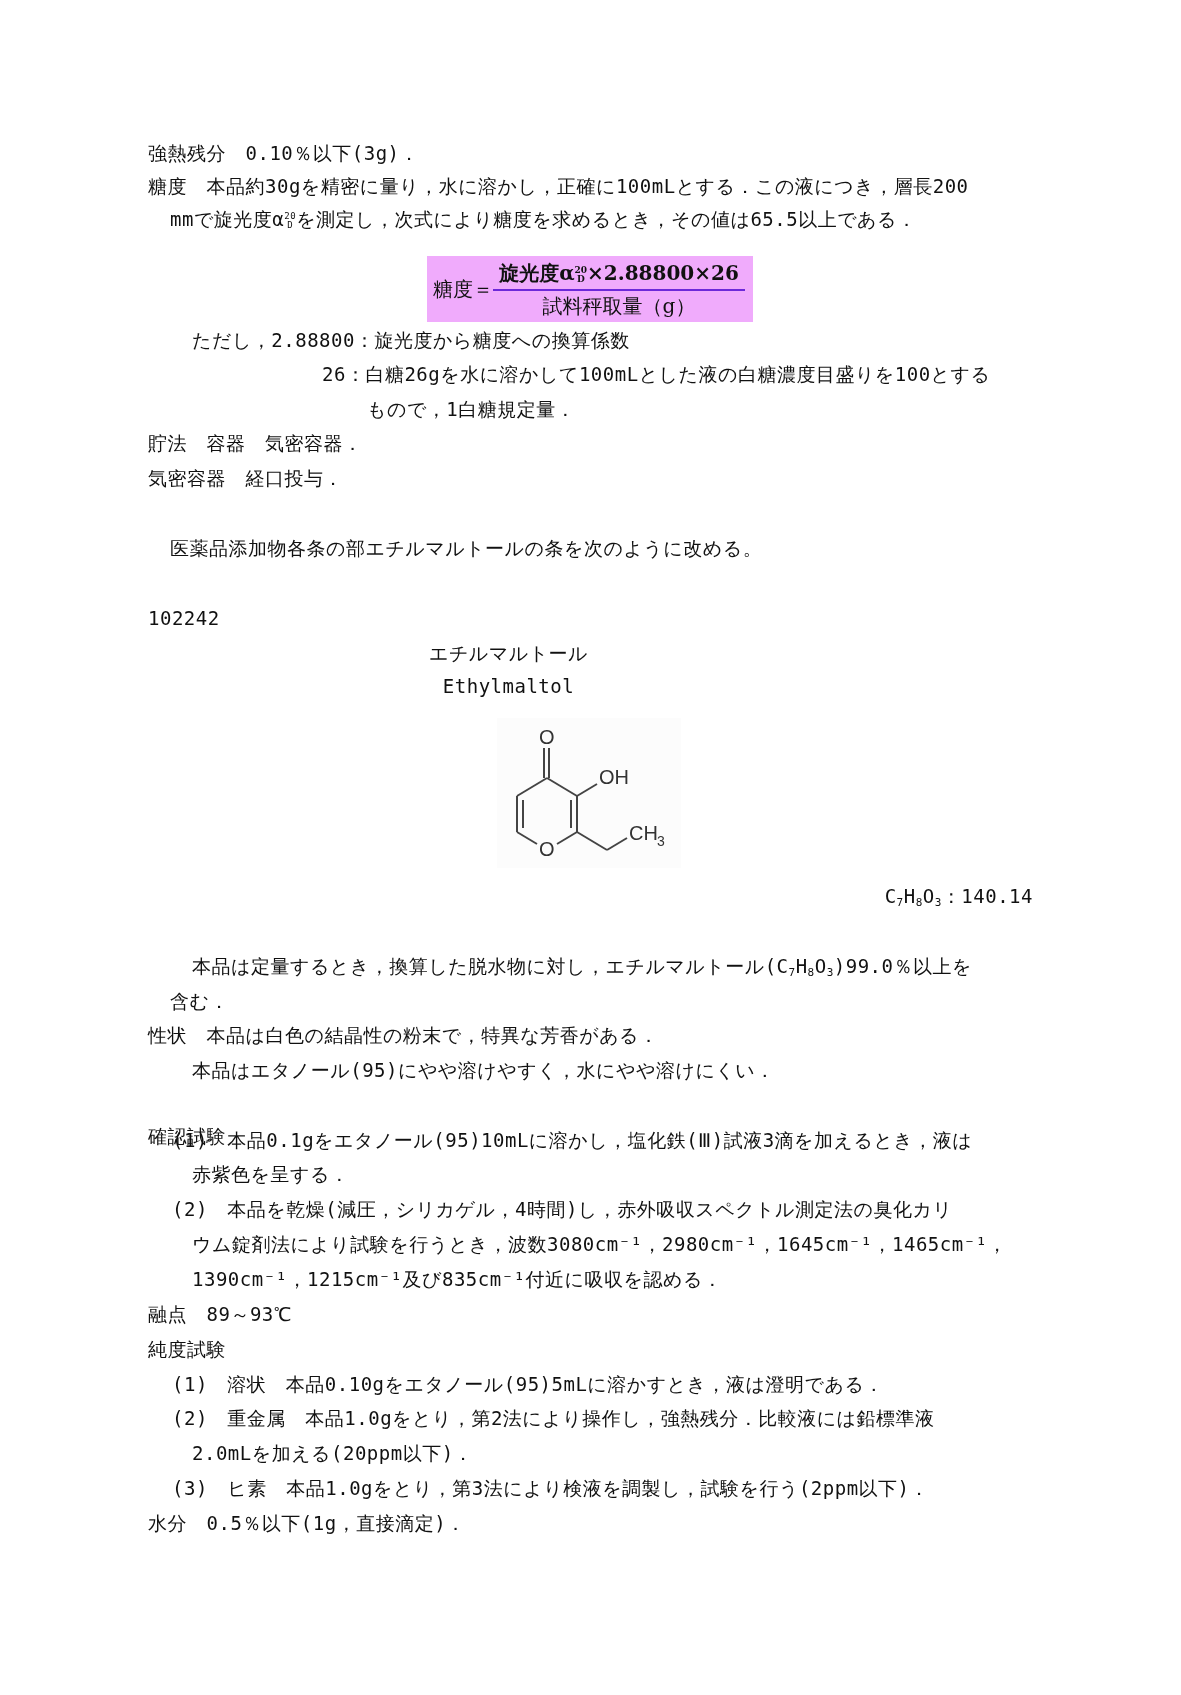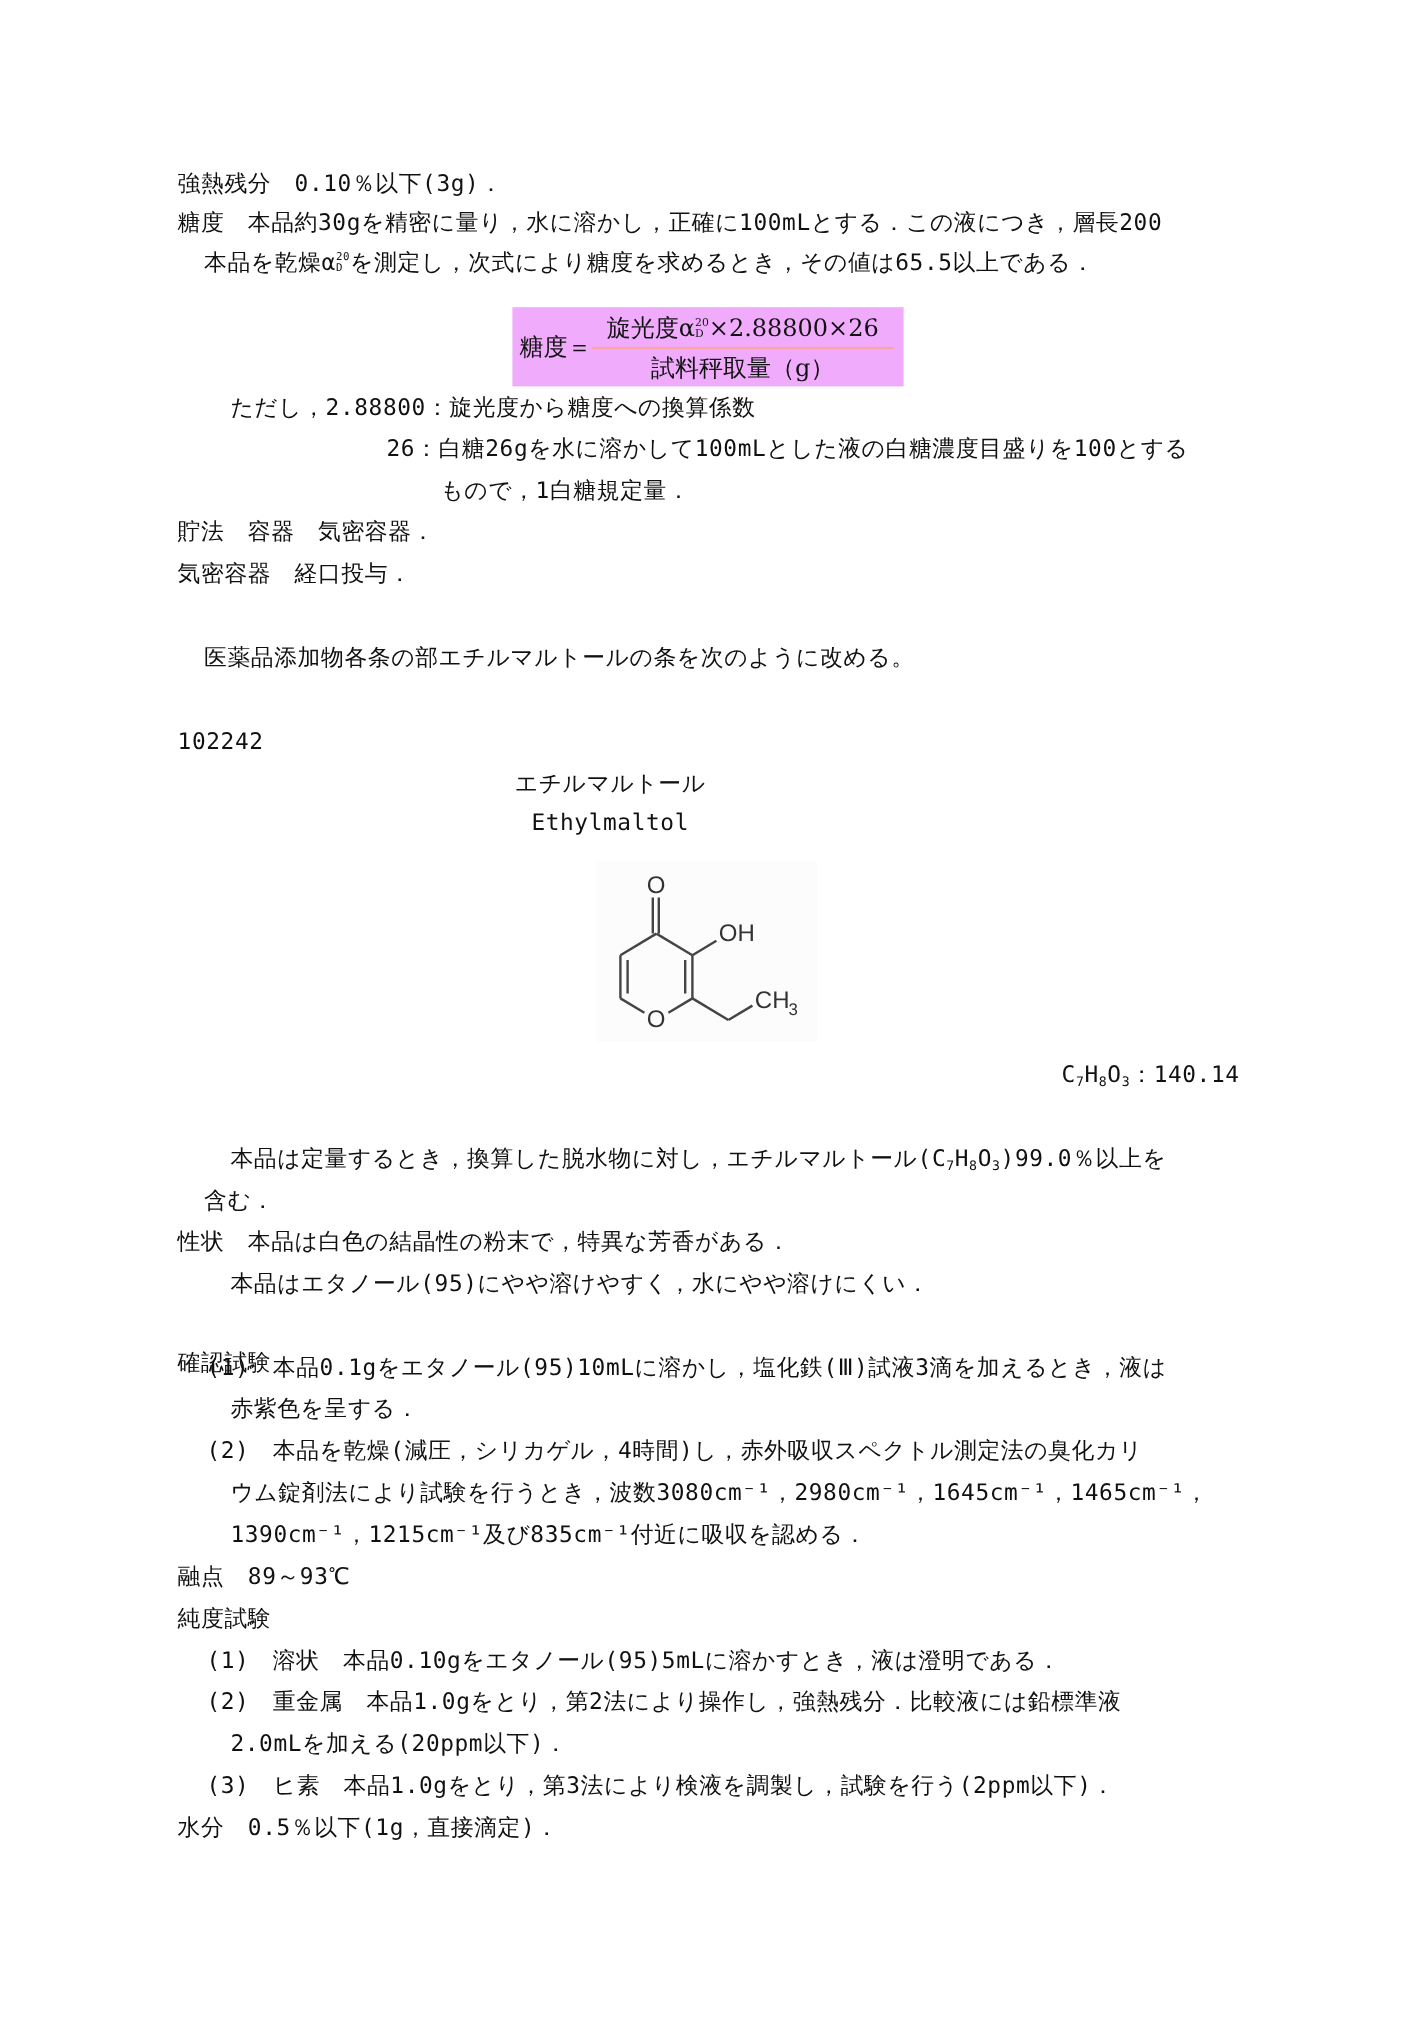--- a/index.html
+++ b/index.html
@@ -36,7 +36,7 @@
   <span>糖度</span>　<span>本品約30gを精密に量り，水に溶かし，正確に100mLとする．この液につき，層長200</span>
 </div>
 <div class="line cont" style="top:206px;">
-  <span>本品を乾燥</span><span>α</span><span class="supsub"><span>20</span><br><span>D</span></span><span>を測定し，次式により糖度を求めるとき，その値は65.5以上である．</span>
+  <span>mmで旋光度</span><span>α</span><span class="supsub"><span>20</span><br><span>D</span></span><span>を測定し，次式により糖度を求めるとき，その値は65.5以上である．</span>
 </div>
 
 <div class="formula-box">

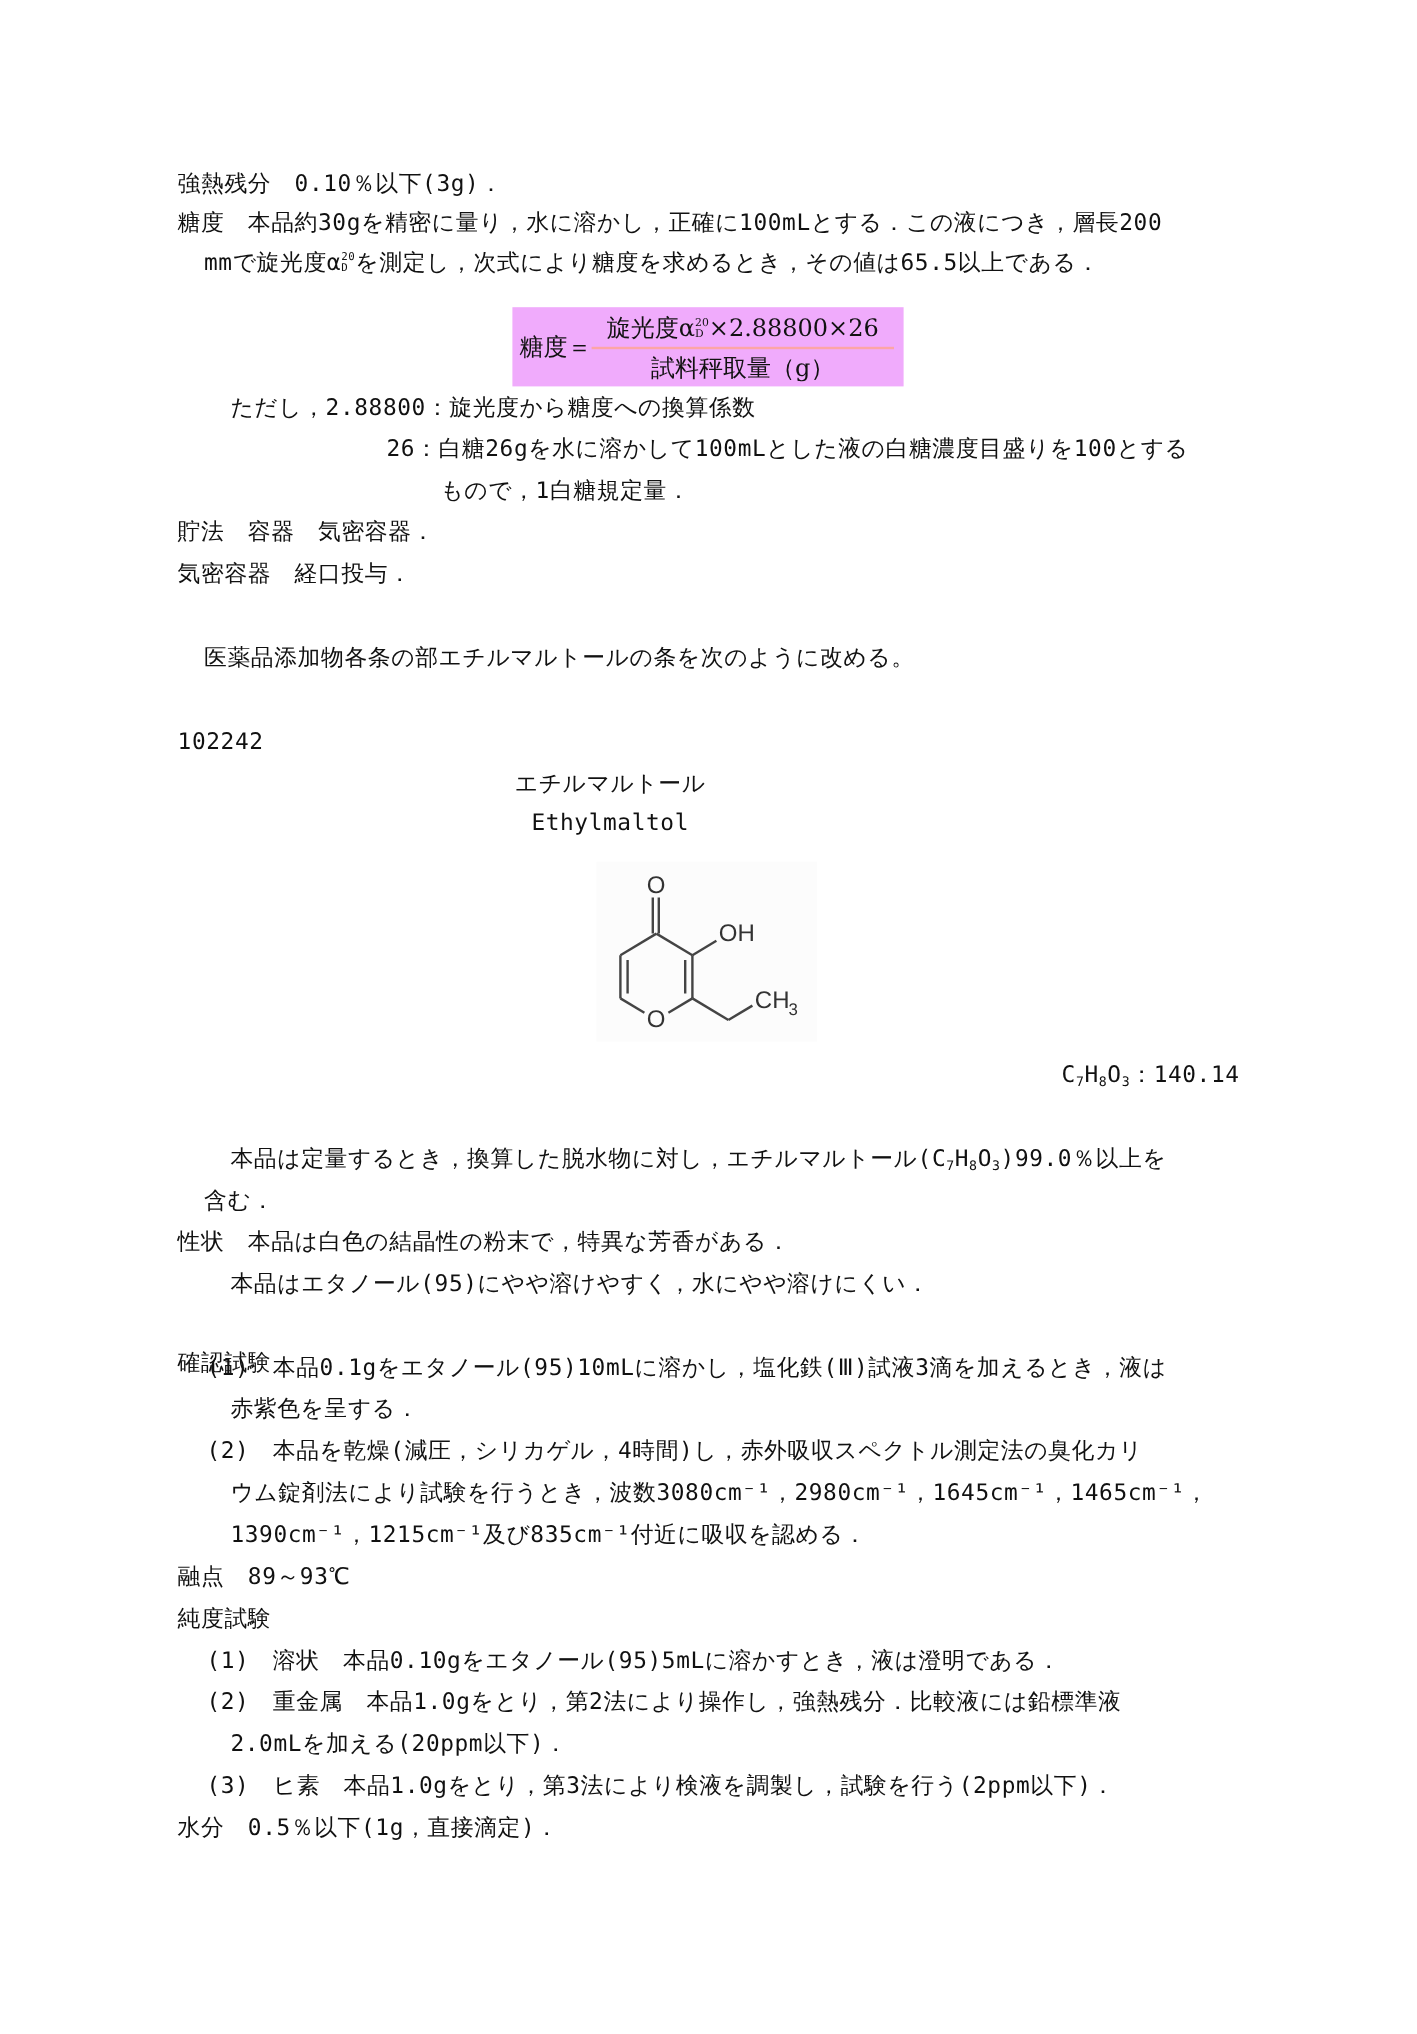--- a/index.html
+++ b/index.html
@@ -19,7 +19,7 @@
     .f-frac { position: absolute; left: 66px; top: 4px; width: 252px; text-align: center; font-size: 20px; }
     .f-num { display: block; border-bottom: 2px solid #fca5a5; padding-bottom: 2px; white-space: nowrap; }
     .f-den { display: block; padding-top: 2px; white-space: nowrap; }
-    .supsub { display: inline-block; font-size: 9px; line-height: 9px; vertical-align: middle; text-align: left; }
+    .supsub { display: inline-block; font-size: 9px; line-height: 9px; vertical-align: middle; text-align: center; }
     .title-ja, .title-en { position: absolute; left: 0; width: 1017px; text-align: center; }
     .mol { position: absolute; left: 497px; top: 718px; width: 184px; height: 150px; background: #fcfcfc; }
     .formula-right { position: absolute; right: 148px; top: 883px; }

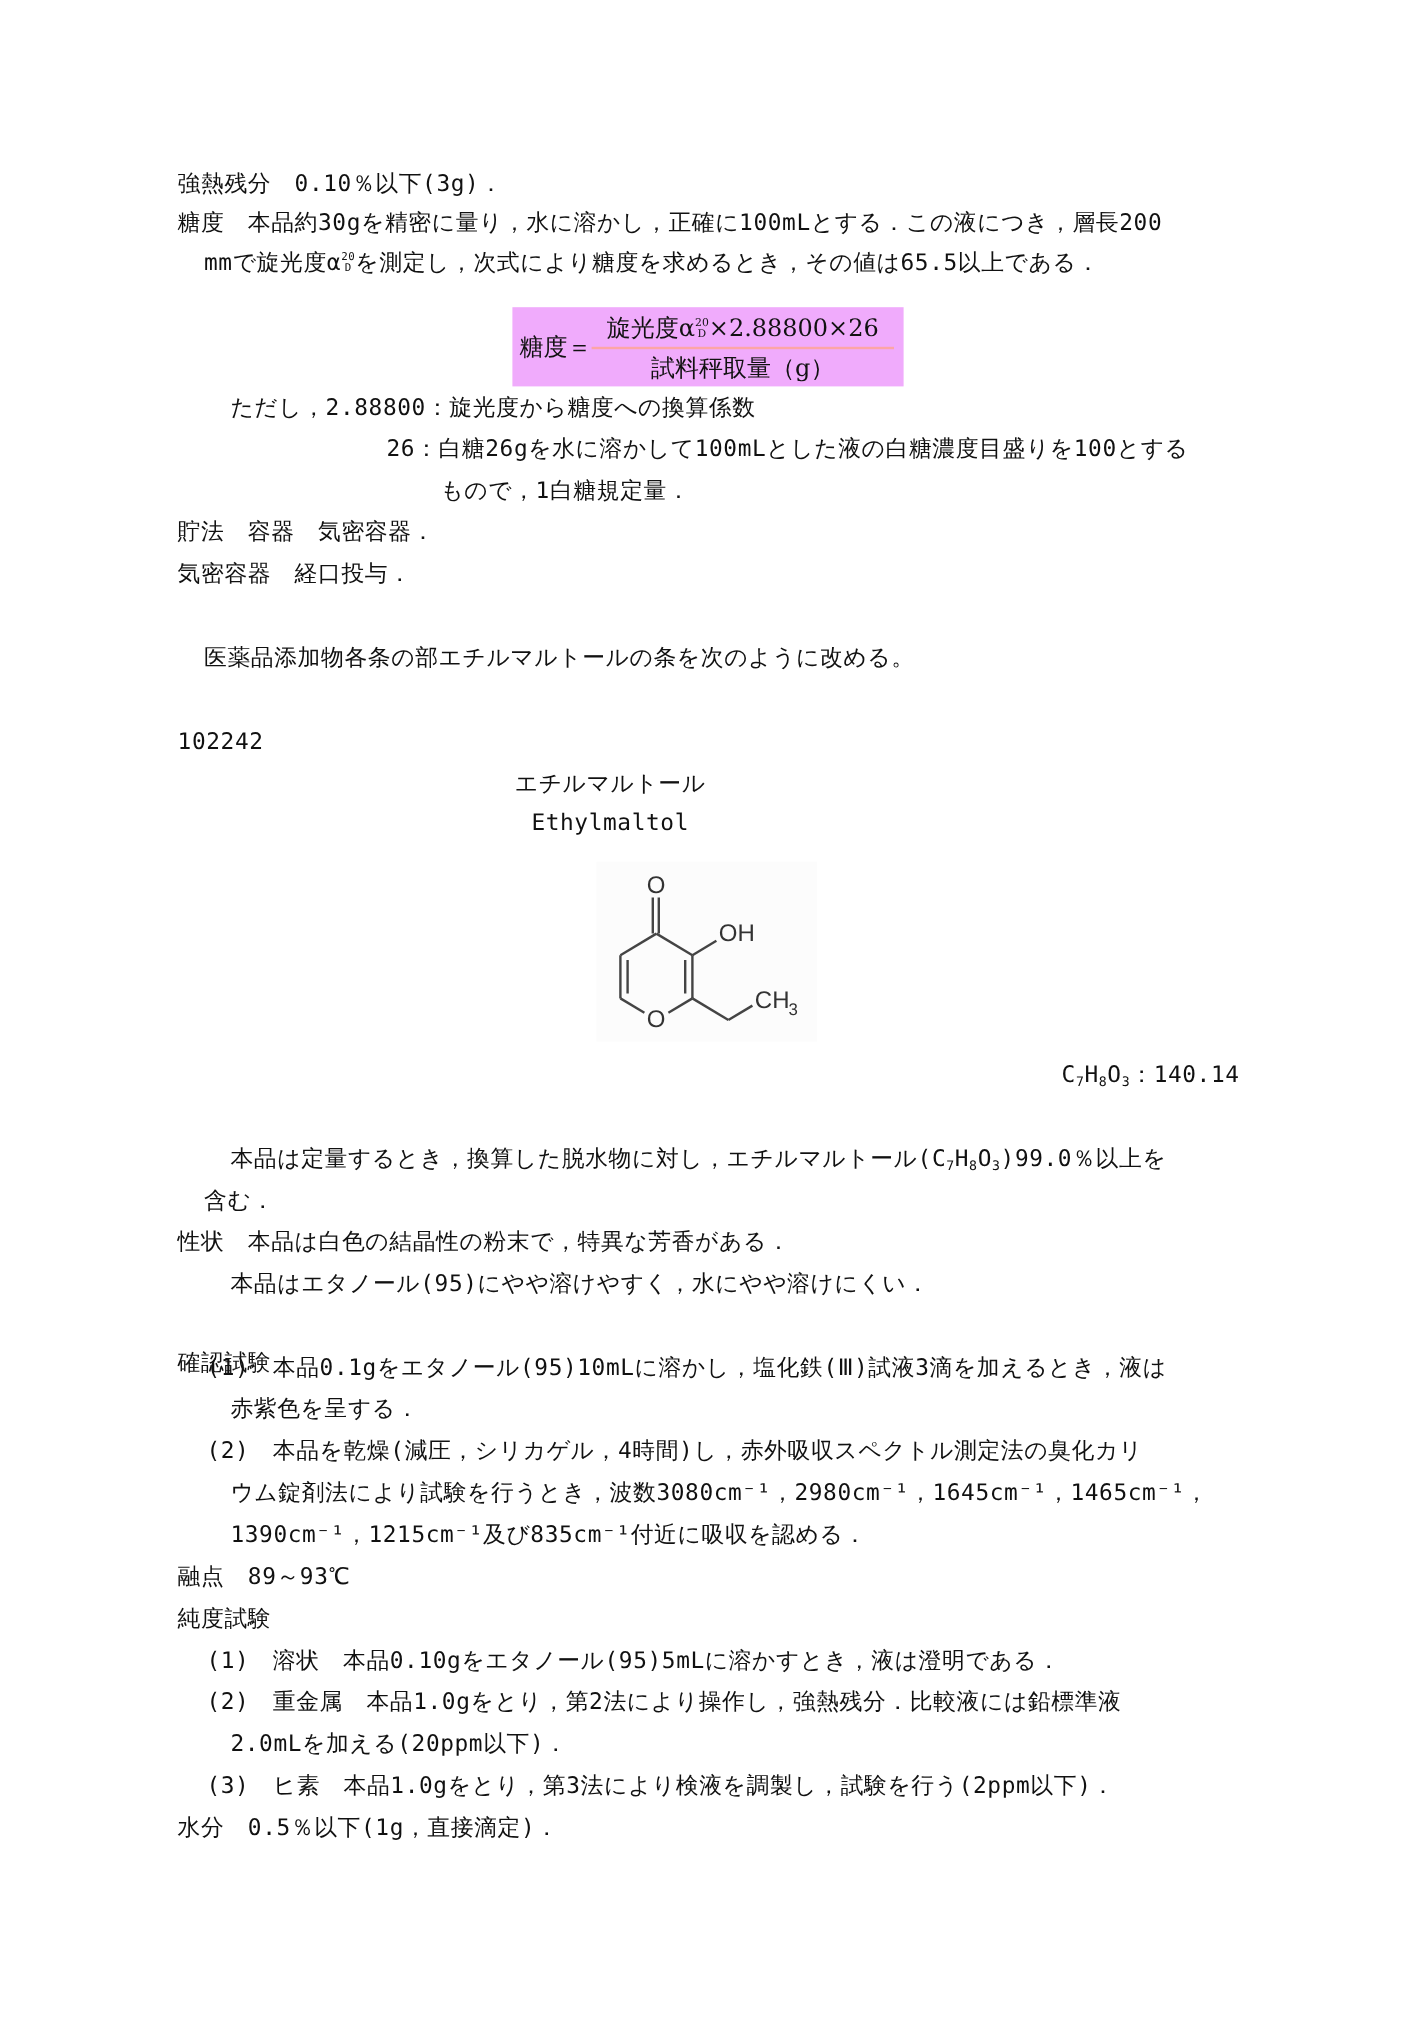--- a/index.html
+++ b/index.html
@@ -17,7 +17,7 @@
     }
     .f-lhs { position: absolute; left: 6px; top: 20px; font-size: 20px; }
     .f-frac { position: absolute; left: 66px; top: 4px; width: 252px; text-align: center; font-size: 20px; }
-    .f-num { display: block; border-bottom: 2px solid #fca5a5; padding-bottom: 2px; white-space: nowrap; }
+    .f-num { display: block; border-bottom: 2px solid #6d28d9; padding-bottom: 2px; white-space: nowrap; font-weight: bold; }
     .f-den { display: block; padding-top: 2px; white-space: nowrap; }
     .supsub { display: inline-block; font-size: 9px; line-height: 9px; vertical-align: middle; text-align: center; }
     .title-ja, .title-en { position: absolute; left: 0; width: 1017px; text-align: center; }

